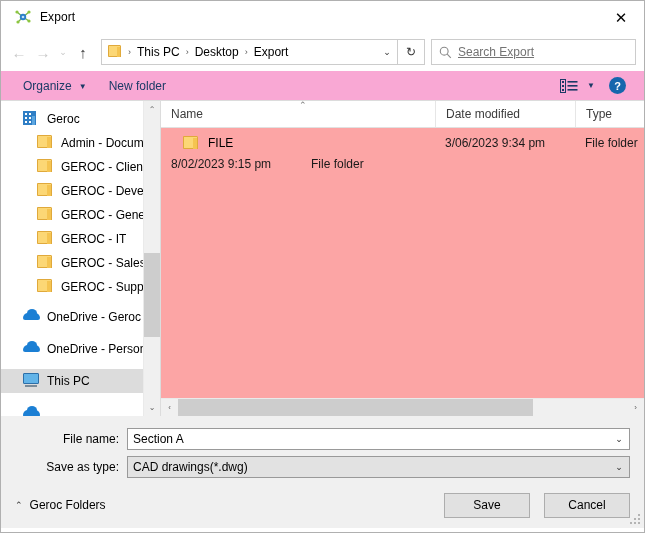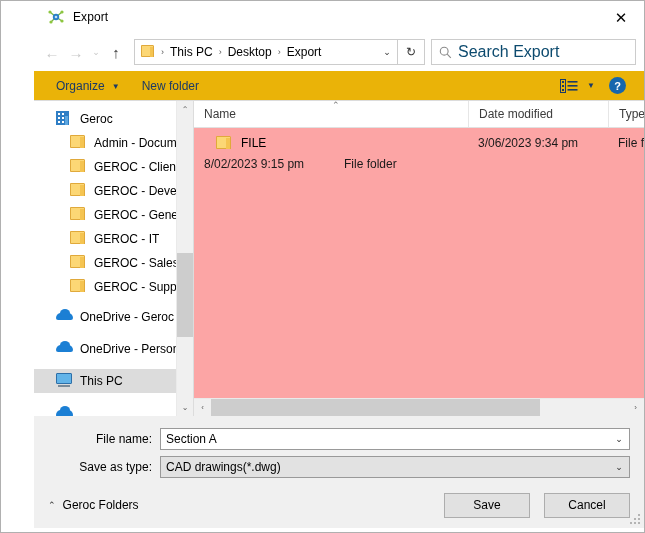--- a/index.html
+++ b/index.html
@@ -21,7 +21,6 @@
     overflow: hidden;
     font-size: 12px;
     color: #1a1a1a;
-    padding-left: 33px;
   }
 
   

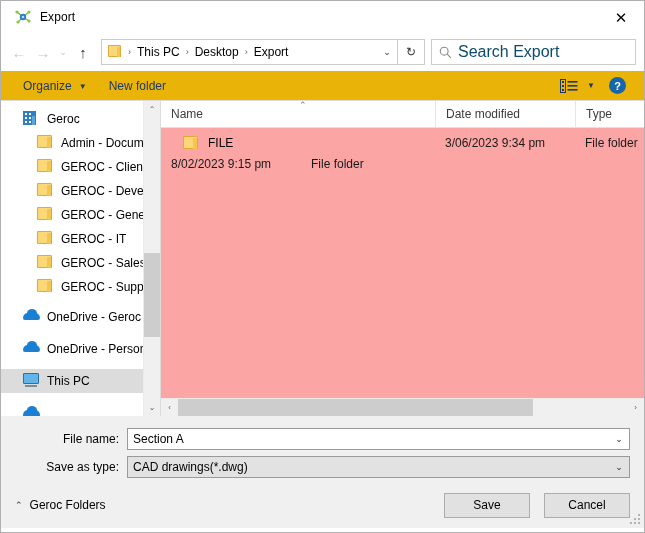--- a/index.html
+++ b/index.html
@@ -163,8 +163,9 @@
     flex: 0 0 auto;
   }
   .search-placeholder {
-    font-size: 16px;
-    color: #0c4a6e;
+    font-size: 12px;
+    color: #737373;
+    text-decoration: underline;
   }
 
   

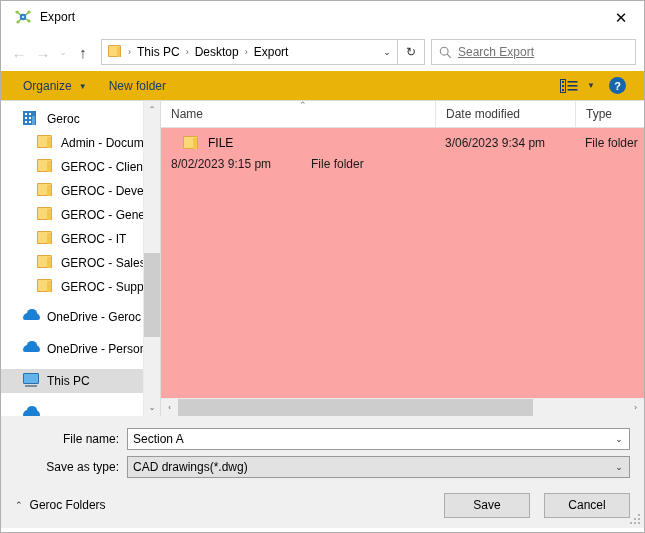--- a/index.html
+++ b/index.html
@@ -175,7 +175,7 @@
     align-items: center;
     padding: 0 10px 0 16px;
     box-sizing: border-box;
-    background: #eab308;
+    background: #f9a8d4;
     border-bottom: 1px solid #dcdcdc;
   }
   .tb-item {

